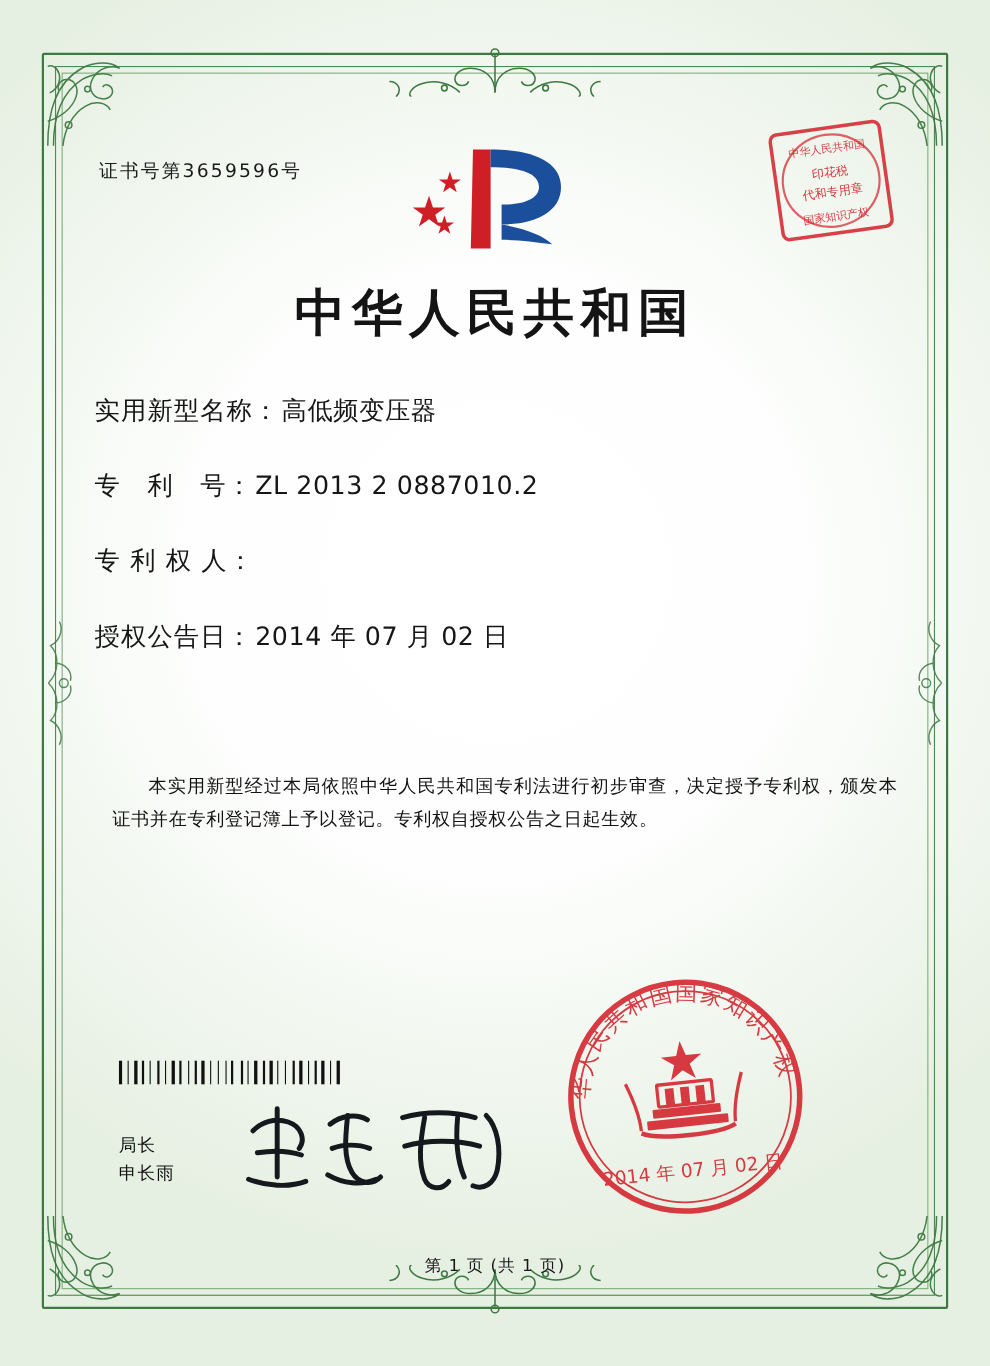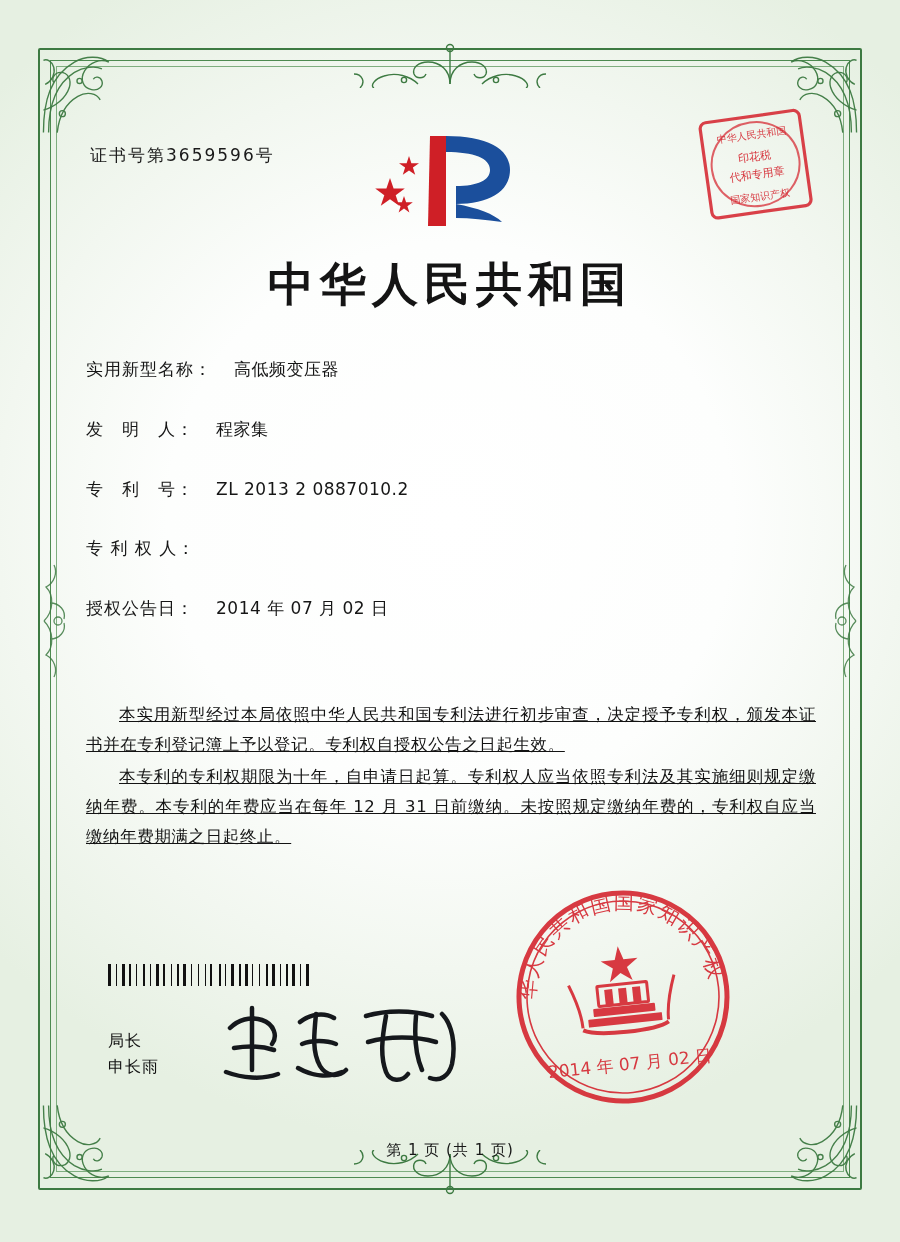--- a/index.html
+++ b/index.html
@@ -151,10 +151,9 @@
     display: flex;
     align-items: baseline;
     margin-bottom: 36px;
-    font-size: 17px;
+    font-size: 23px;
     color: #161616;
     line-height: 1.4;
-    gap: 20px;
   }
   .field-label {
     white-space: pre;

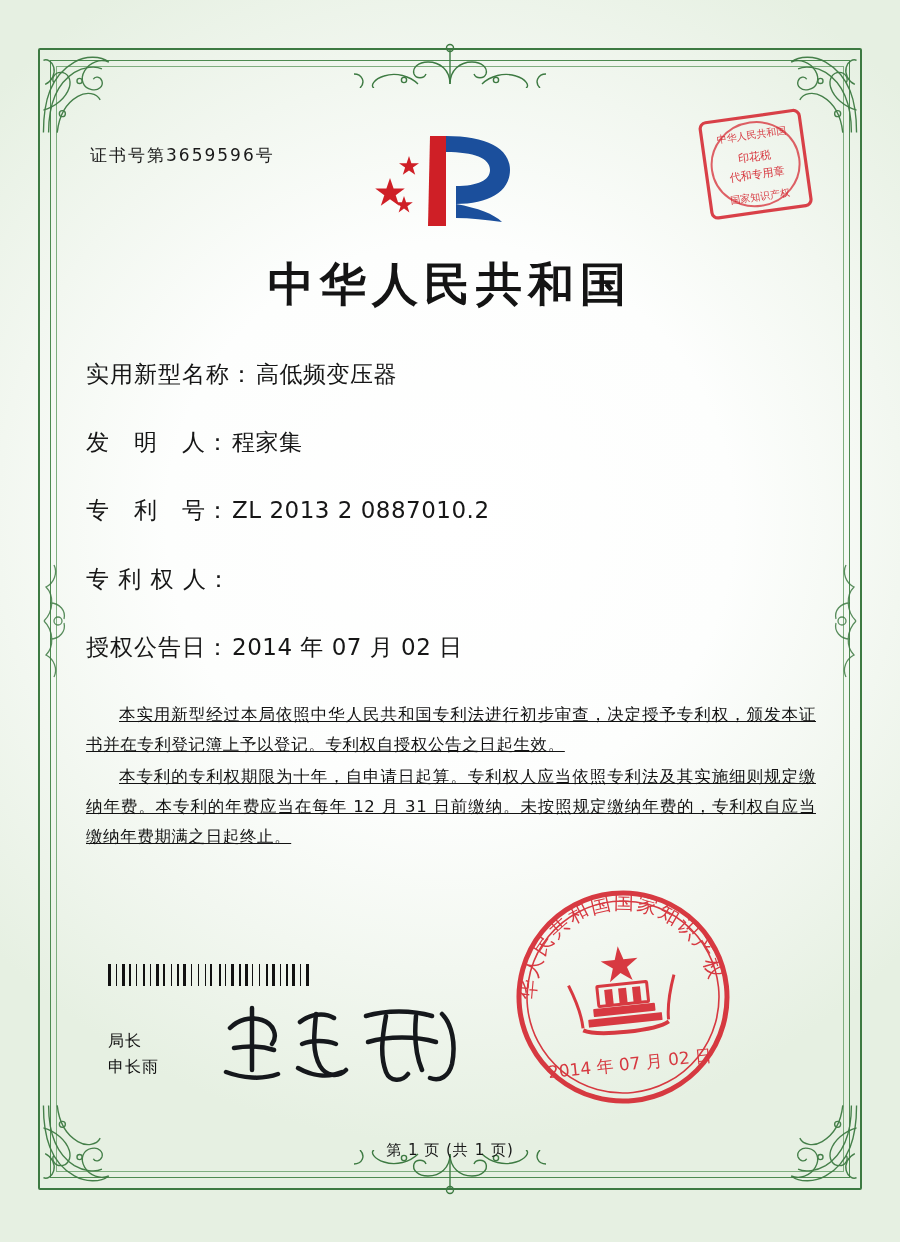--- a/index.html
+++ b/index.html
@@ -381,10 +381,6 @@
       <div class="field-row">
         <span class="field-label">实用新型名称：</span>
         <span class="field-value">高低频变压器</span>
-      </div>
-      <div class="field-row">
-        <span class="field-label">发　明　人：</span>
-        <span class="field-value">程家集</span>
       </div>
       <div class="field-row">
         <span class="field-label">专　利　号：</span>

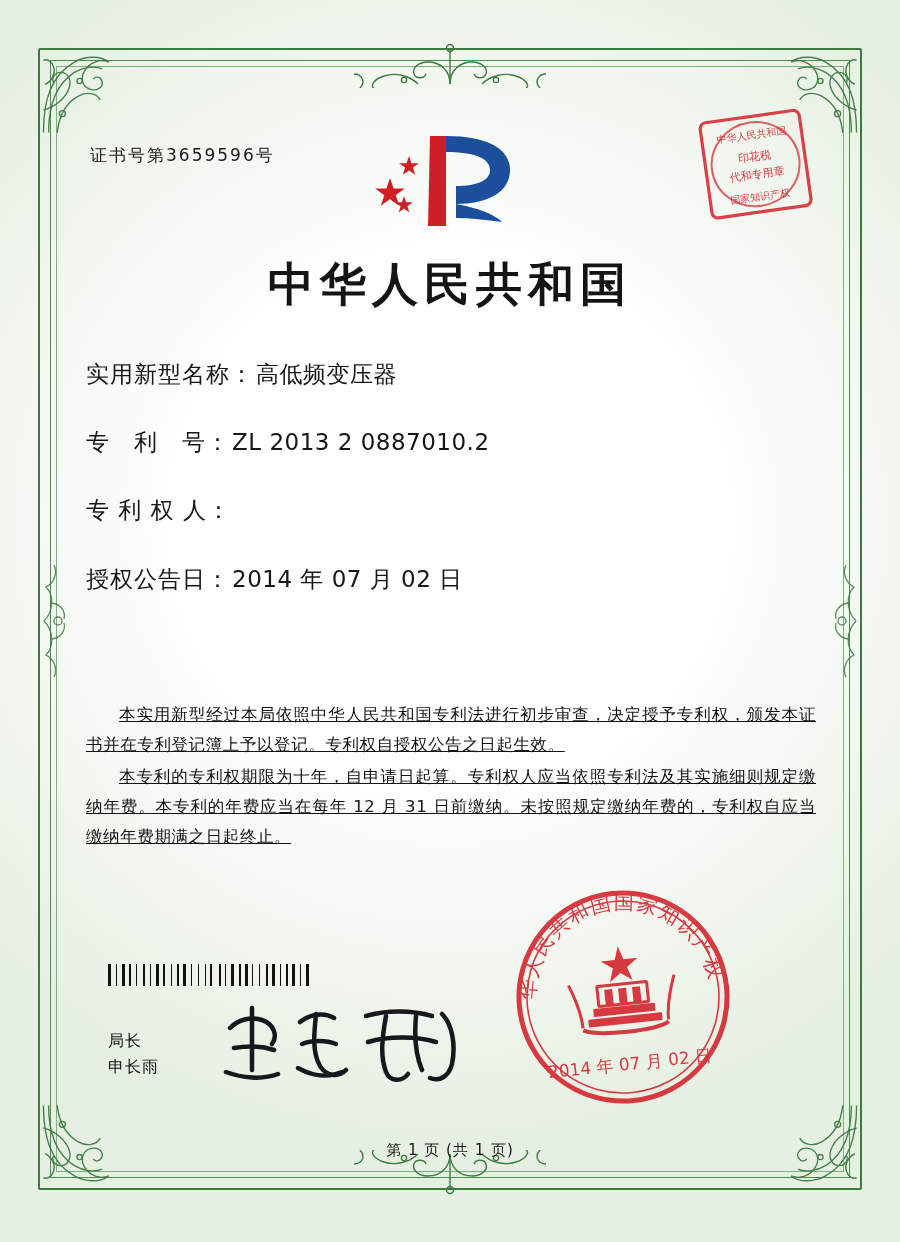--- a/index.html
+++ b/index.html
@@ -177,9 +177,8 @@
     letter-spacing: 0.6px;
   }
   .body-text p {
-    margin: 0 0 2px 0;
+    margin: 0 0 2px 16px;
     text-indent: 2em;
-    text-decoration: underline;
   }
 
   

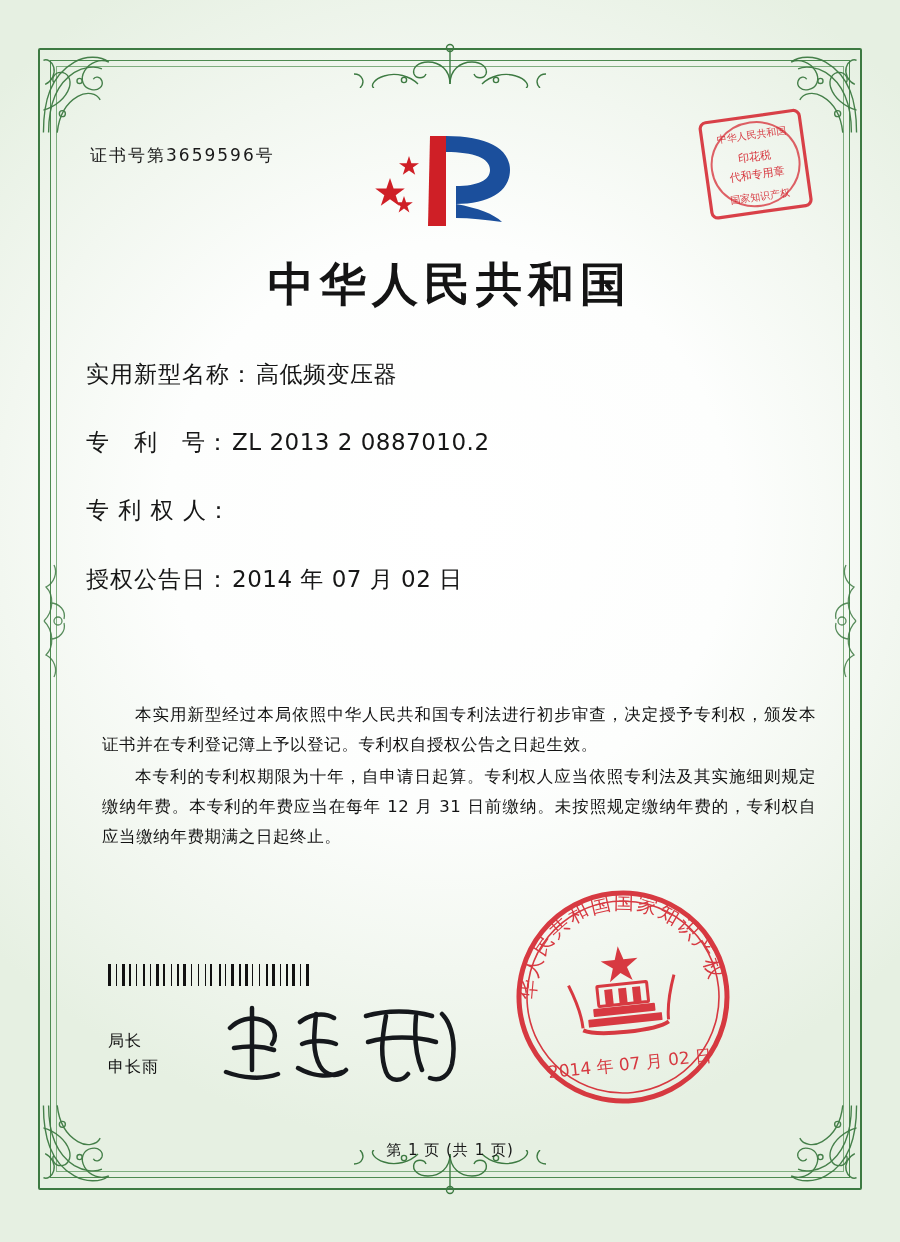--- a/index.html
+++ b/index.html
@@ -396,7 +396,6 @@
 
     <div class="body-text">
       <p>本实用新型经过本局依照中华人民共和国专利法进行初步审查，决定授予专利权，颁发本证书并在专利登记簿上予以登记。专利权自授权公告之日起生效。</p>
-      <p>本专利的专利权期限为十年，自申请日起算。专利权人应当依照专利法及其实施细则规定缴纳年费。本专利的年费应当在每年 12 月 31 日前缴纳。未按照规定缴纳年费的，专利权自应当缴纳年费期满之日起终止。</p>
     </div>
 
     <div class="barcode">

